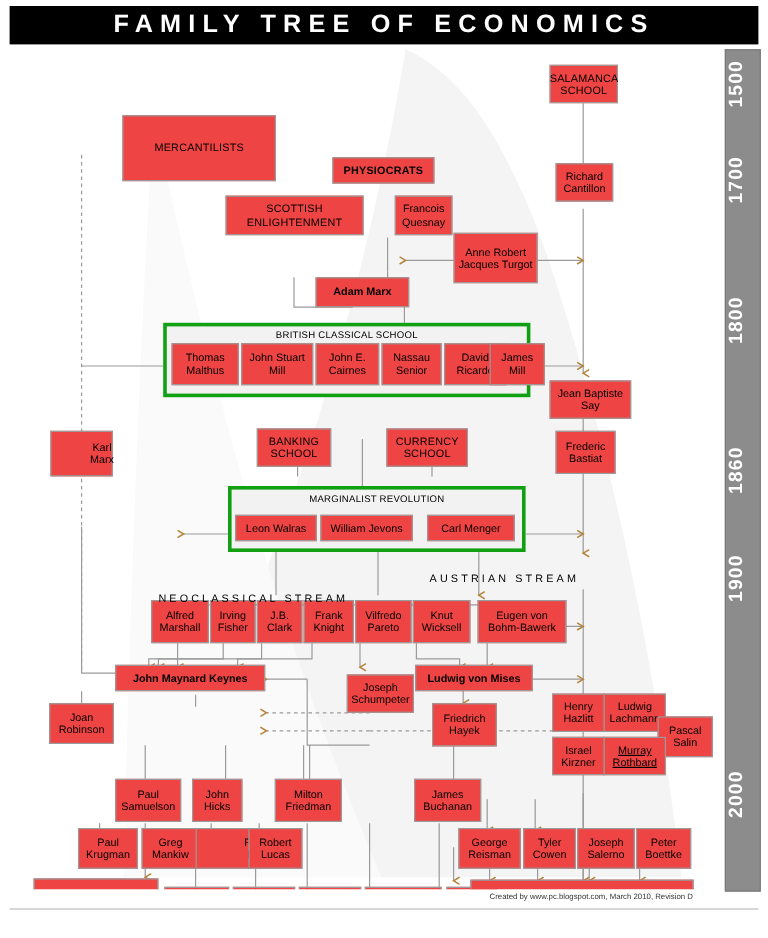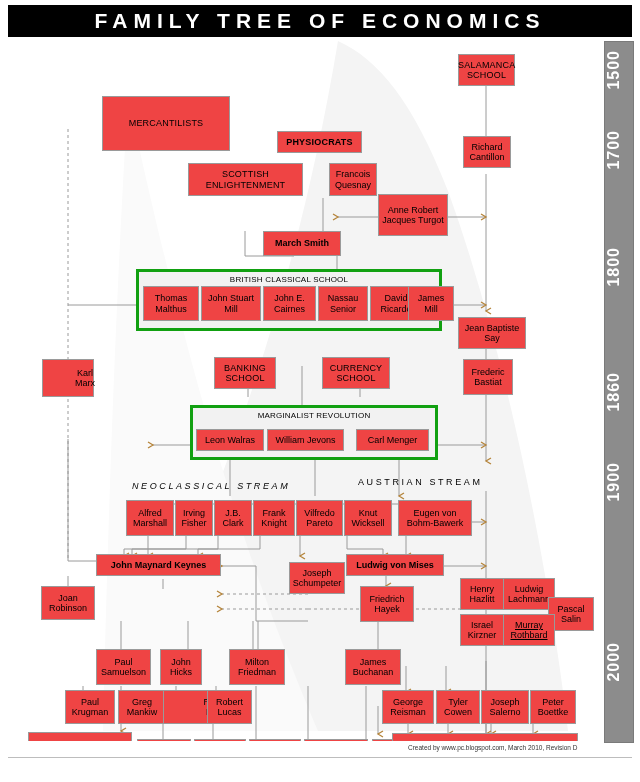--- a/index.html
+++ b/index.html
@@ -197,7 +197,7 @@
     <div class="node caps" style="left:180px;top:122px;width:115px;height:33px;">SCOTTISH ENLIGHTENMENT</div>
     <div class="node" style="left:321px;top:122px;width:48px;height:33px;">Francois Quesnay</div>
     <div class="node" style="left:370px;top:153px;width:70px;height:42px;">Anne Robert Jacques Turgot</div>
-    <div class="node b" style="left:255px;top:190px;width:78px;height:25px;">March Smith</div>
+    <div class="node b" style="left:255px;top:190px;width:78px;height:25px;">Adam Marx</div>
 
     <div class="node" style="left:135px;top:245px;width:56px;height:35px;">Thomas Malthus</div>
     <div class="node" style="left:193px;top:245px;width:60px;height:35px;">John Stuart Mill</div>

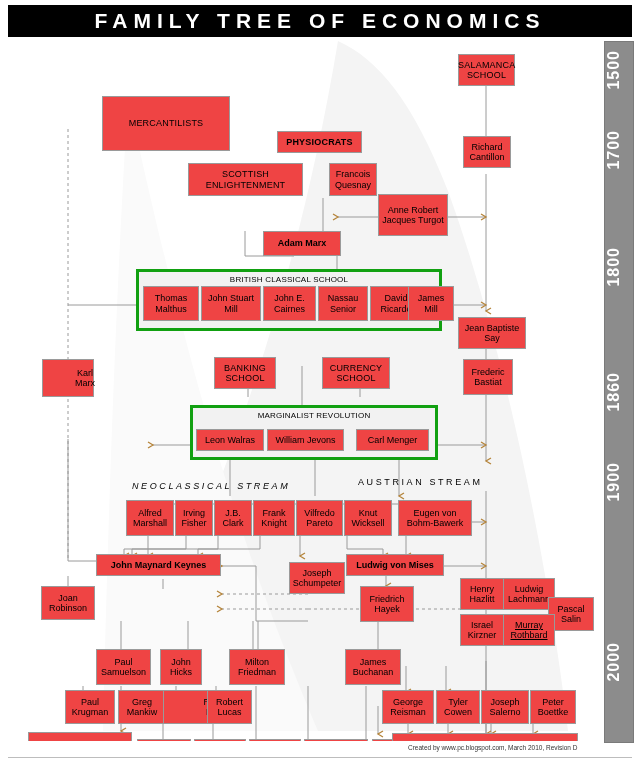--- a/index.html
+++ b/index.html
@@ -216,7 +216,7 @@
     <div class="node" style="left:259px;top:388px;width:77px;height:22px;">William Jevons</div>
     <div class="node" style="left:348px;top:388px;width:73px;height:22px;">Carl Menger</div>
 
-    <div class="streamlbl" style="left:124px;top:440px;font-style:italic;">NEOCLASSICAL STREAM</div>
+    <div class="streamlbl" style="left:124px;top:453px;">NEOCLASSICAL STREAM</div>
     <div class="streamlbl" style="left:350px;top:436px;">AUSTRIAN STREAM</div>
 
     <div class="node" style="left:118px;top:459px;width:48px;height:36px;">Alfred Marshall</div>

